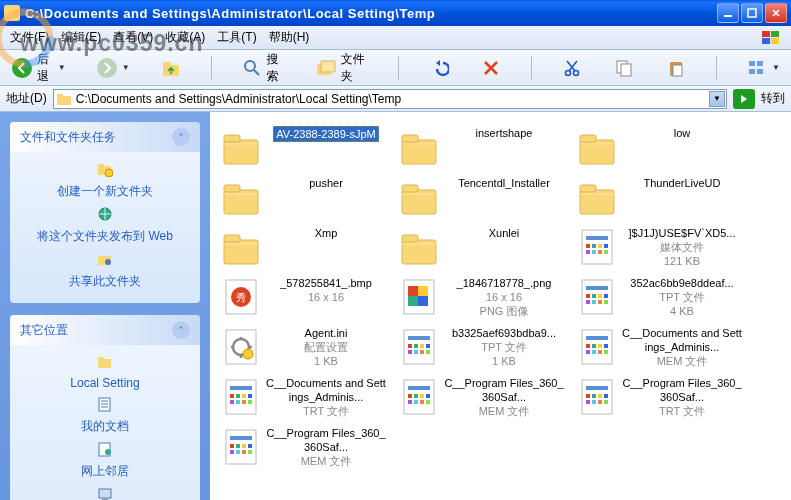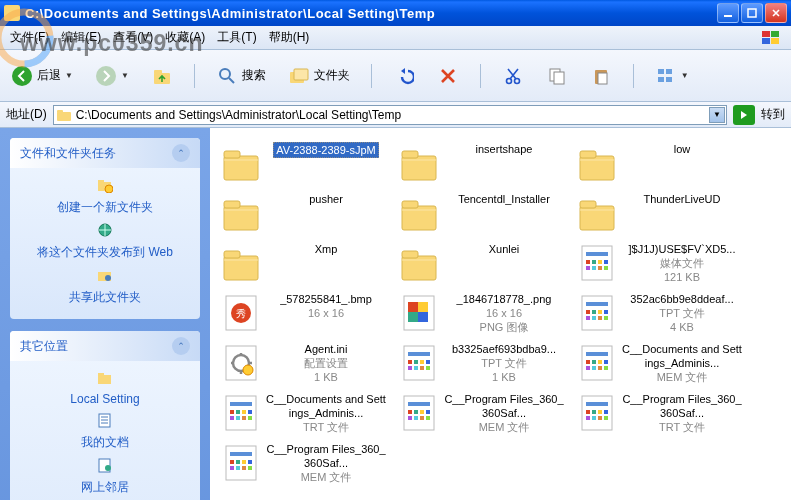--- a/index.html
+++ b/index.html
@@ -17,7 +17,7 @@
 .menubar .logo { position:absolute; right:2px; top:0; width:36px; height:24px; display:flex; align-items:center; justify-content:center; }
 .menu-item { padding: 3px 6px; cursor: default; }
 
-.toolbar { height: 52px; background: linear-gradient(#f4f7fd,#e3ebf8); display: flex; align-items: center; padding: 0 6px; border-bottom: 1px solid #a9bfd8; gap: 12px; }
+.toolbar { height: 36px; background: linear-gradient(#f4f7fd,#e3ebf8); display: flex; align-items: center; padding: 0 6px; border-bottom: 1px solid #a9bfd8; gap: 20px; }
 .tb-btn { display: flex; align-items: center; gap: 4px; padding: 3px 5px; border-radius: 3px; }
 .tb-sep { width: 1px; height: 24px; background: #a9bfd8; margin: 0 4px; }
 .ico { width: 22px; height: 22px; display:inline-flex; align-items:center; justify-content:center; }

